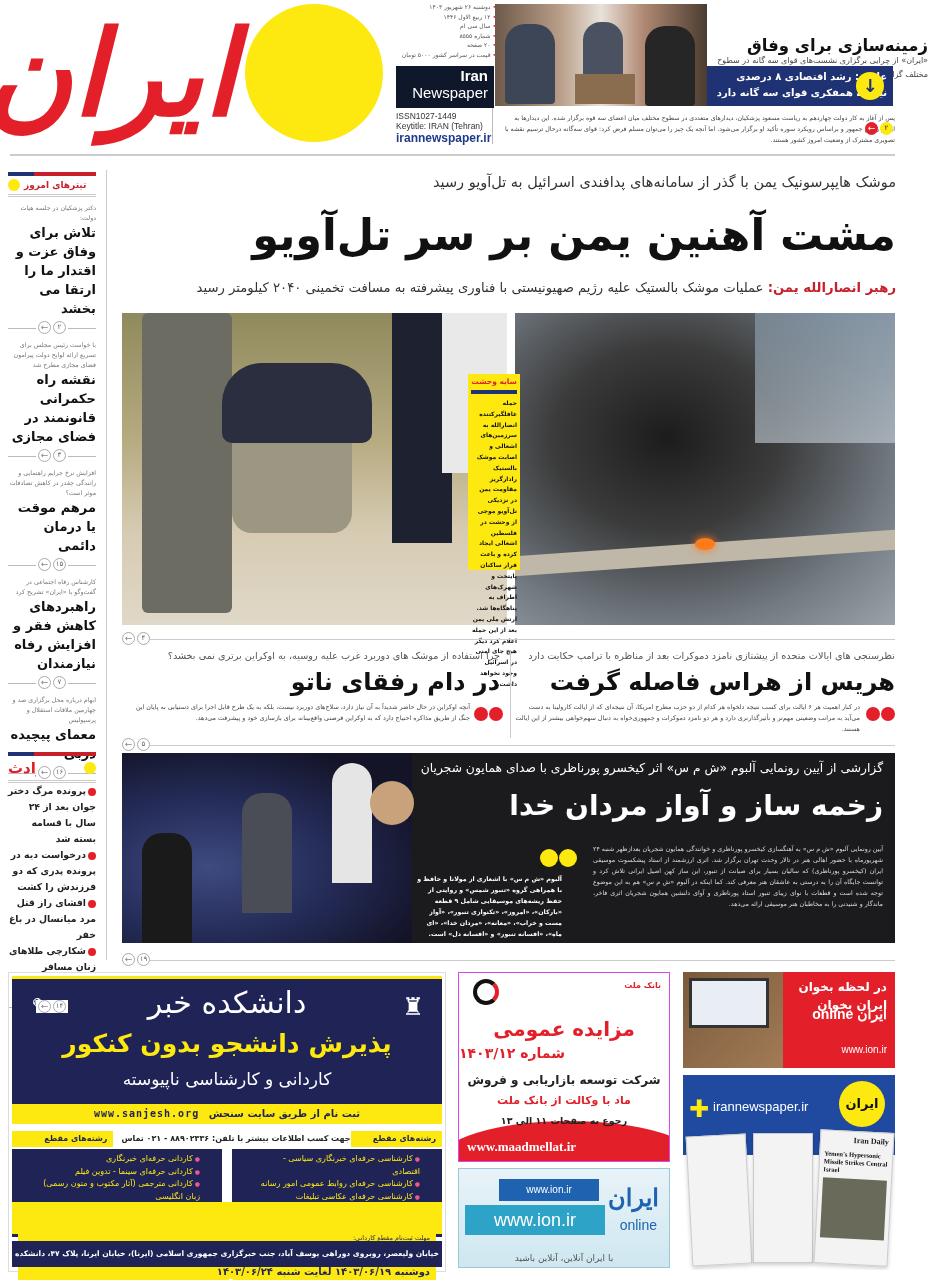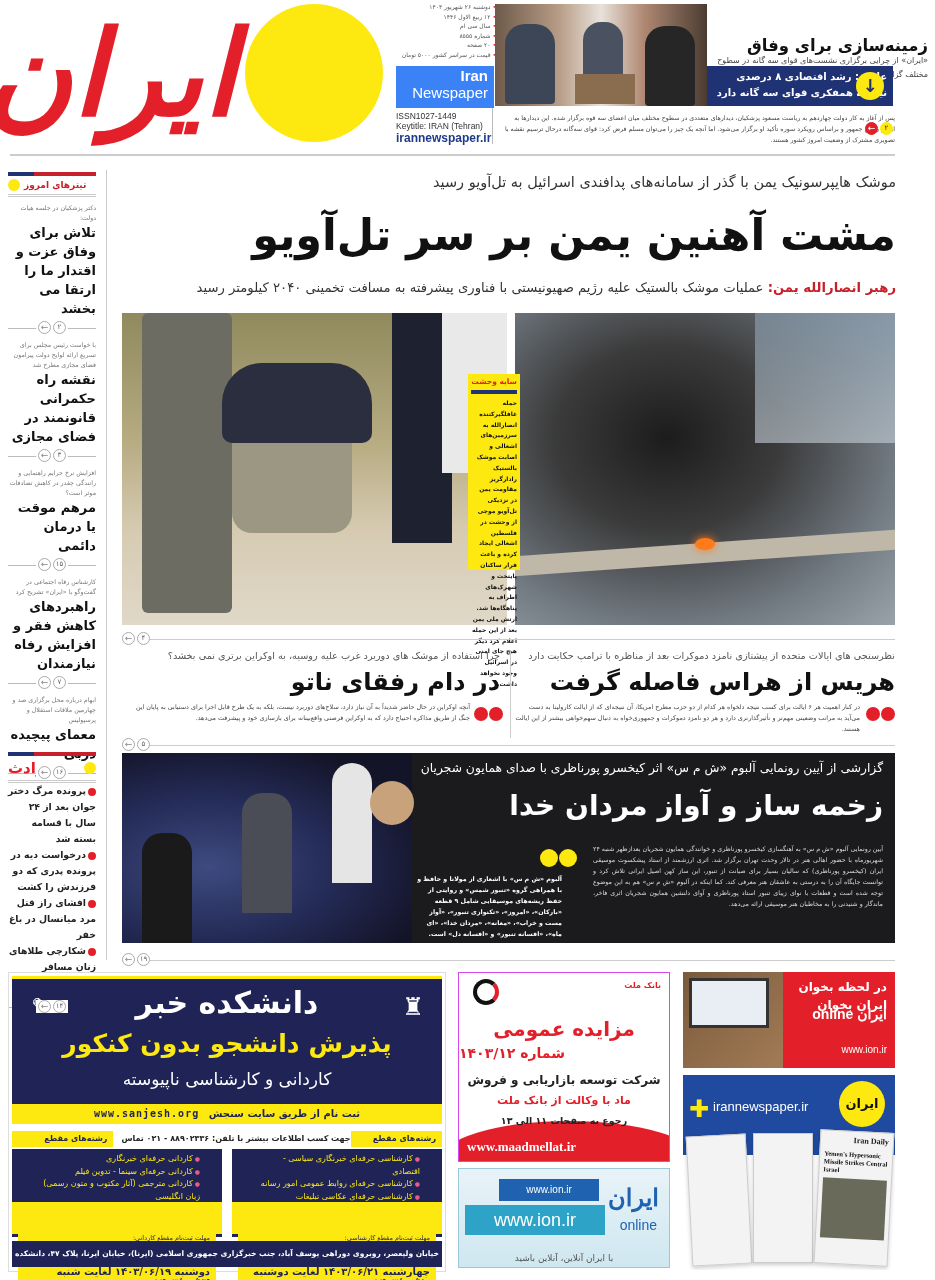--- a/index.html
+++ b/index.html
@@ -14,7 +14,7 @@
   #meta-list { left: 396px; top: 2px; width: 100px; font-size: 6px; line-height: 9.5px; color: #555; direction: rtl; text-align: right; }
   #meta-list li { list-style: none; }
   #meta-list li::before { content: "• "; color: #e3202a; }
-  #brand-box { left: 396px; top: 66px; width: 98px; height: 42px; background: #3b82f6; color: #fff; padding: 2px 6px; font-family: "Liberation Sans", sans-serif; }
+  #brand-box { left: 396px; top: 66px; width: 98px; height: 42px; background: #0f172a; color: #fff; padding: 2px 6px; font-family: "Liberation Sans", sans-serif; }
   #brand-box .b1 { font-weight: bold; font-size: 15px; line-height: 16px; }
   #brand-box .b2 { font-size: 15px; line-height: 18px; }
   #issn { left: 396px; top: 111px; width: 100px; font-family: "Liberation Sans", sans-serif; font-size: 8.5px; line-height: 10px; color: #333; direction: ltr; text-align: left; }

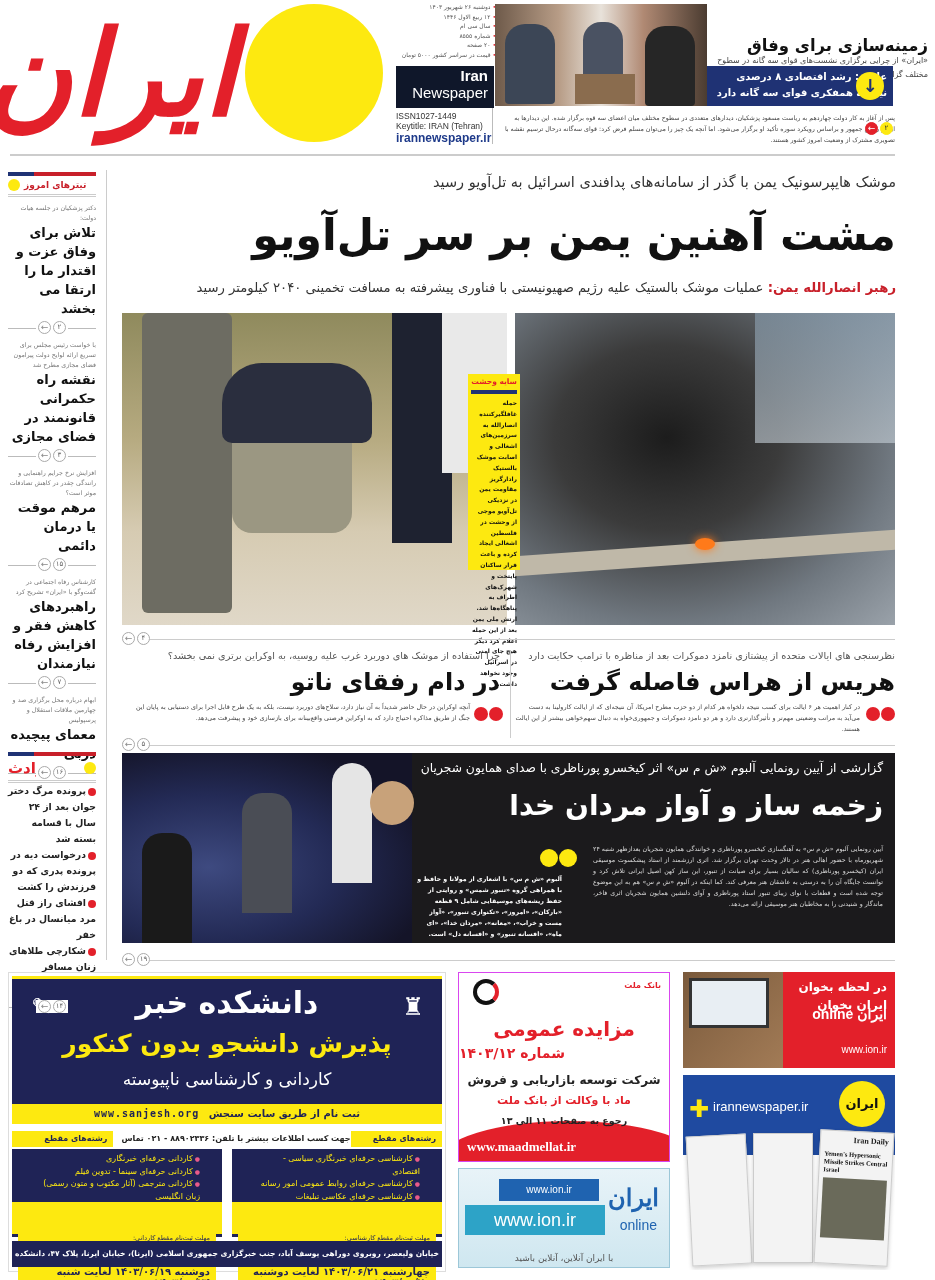--- a/index.html
+++ b/index.html
@@ -124,7 +124,7 @@
   
   #ad-daneshkade { left: 8px; top: 972px; width: 438px; height: 300px; border: 1px solid #ddd; }
   #ad-daneshkade .top { position:absolute; left:3px; top:3px; width:430px; height:148px; background:#1f2356; border-top: 3px solid #fde910; }
-  #ad-daneshkade .t1 { position:absolute; left:0; right:0; top:6px; text-align:center; color:#fff; font-size: 30px; font-weight: bold; }
+  #ad-daneshkade .t1 { position:absolute; left:0; right:0; top:6px; text-align:center; color:#fff; font-size: 30px; font-weight: normal; }
   #ad-daneshkade .t2 { position:absolute; left:0; right:0; top:50px; text-align:center; color:#fde910; font-size: 25px; font-weight: bold; }
   #ad-daneshkade .t3 { position:absolute; left:0; right:0; top:90px; text-align:center; color:#fff; font-size: 17px; }
   #ad-daneshkade .stripe { position:absolute; left:0; right:0; bottom:0; height:20px; background:#fde910; color:#1f2356; font-weight: bold; font-size: 10px; text-align:center; line-height: 20px; direction: rtl; }

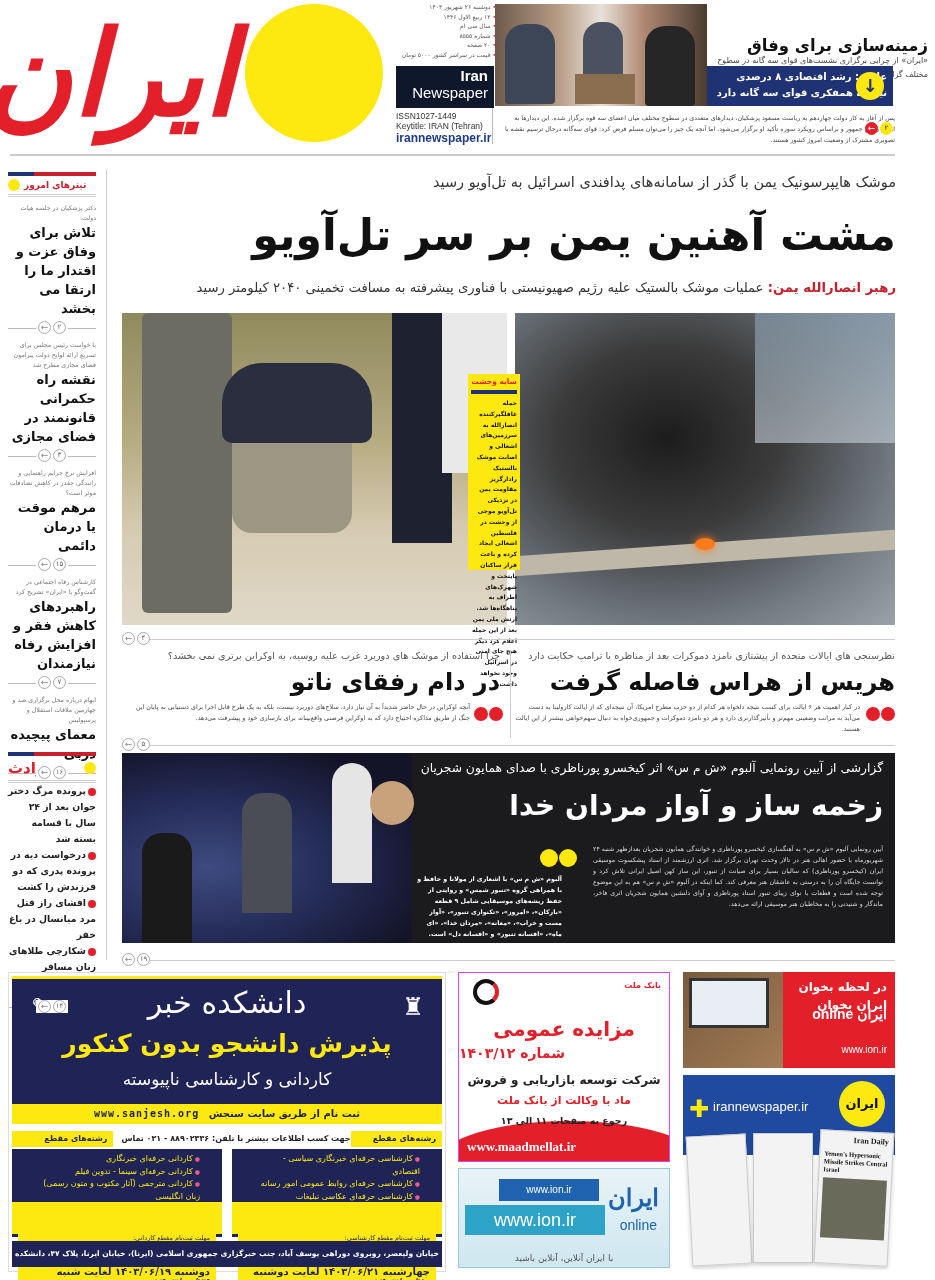--- a/index.html
+++ b/index.html
@@ -412,10 +412,6 @@
       <div class="l1">مهلت ثبت‌نام مقطع کاردانی:</div>
       <div class="l2">دوشنبه ۱۴۰۳/۰۶/۱۹ لغایت شنبه ۱۴۰۳/۰۶/۲۴</div>
     </div>
-    <div>
-      <div class="l1">مهلت ثبت‌نام مقطع کارشناسی:</div>
-      <div class="l2">چهارشنبه ۱۴۰۳/۰۶/۲۱ لغایت دوشنبه ۱۴۰۳/۰۶/۲۶</div>
-    </div>
   </div>
   <div class="addr">خیابان ولیعصر، روبروی دوراهی یوسف آباد، جنب خبرگزاری جمهوری اسلامی (ایرنا)، خیابان ایرنا، پلاک ۴۷، دانشکده خبر</div>
 </div>

